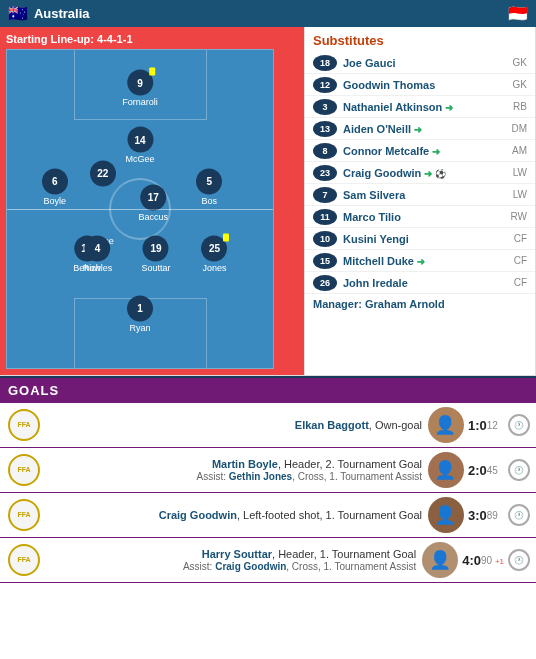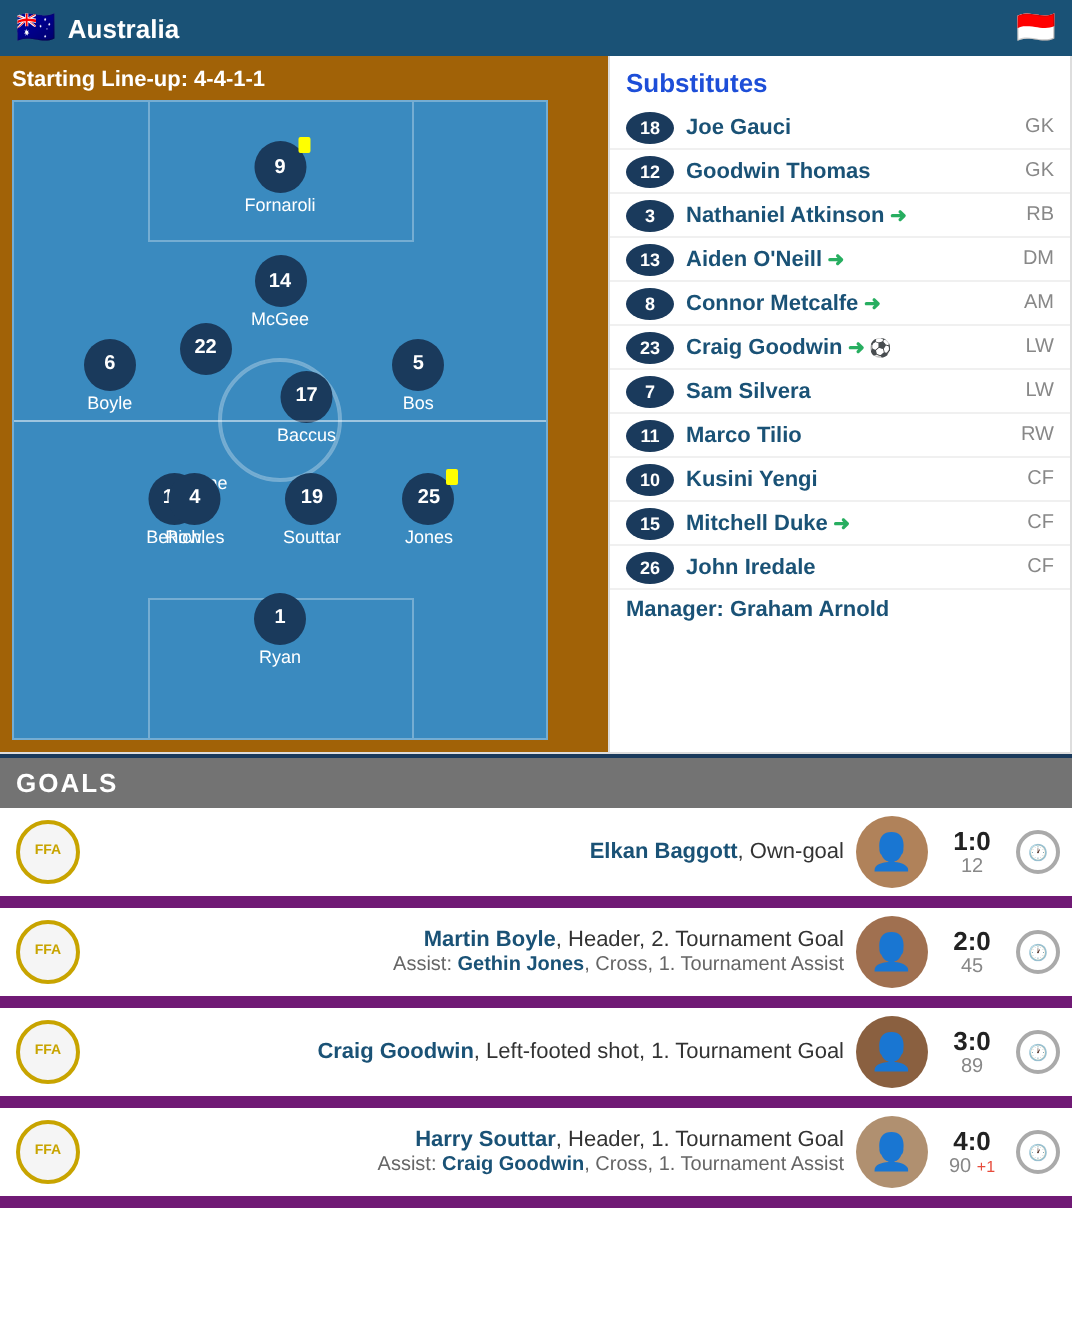--- a/index.html
+++ b/index.html
@@ -25,7 +25,7 @@
     
     .pitch-panel {
       width: 304px;
-      background: #a16207;
+      background: #ef4444;
       padding: 6px;
       flex-shrink: 0;
     }

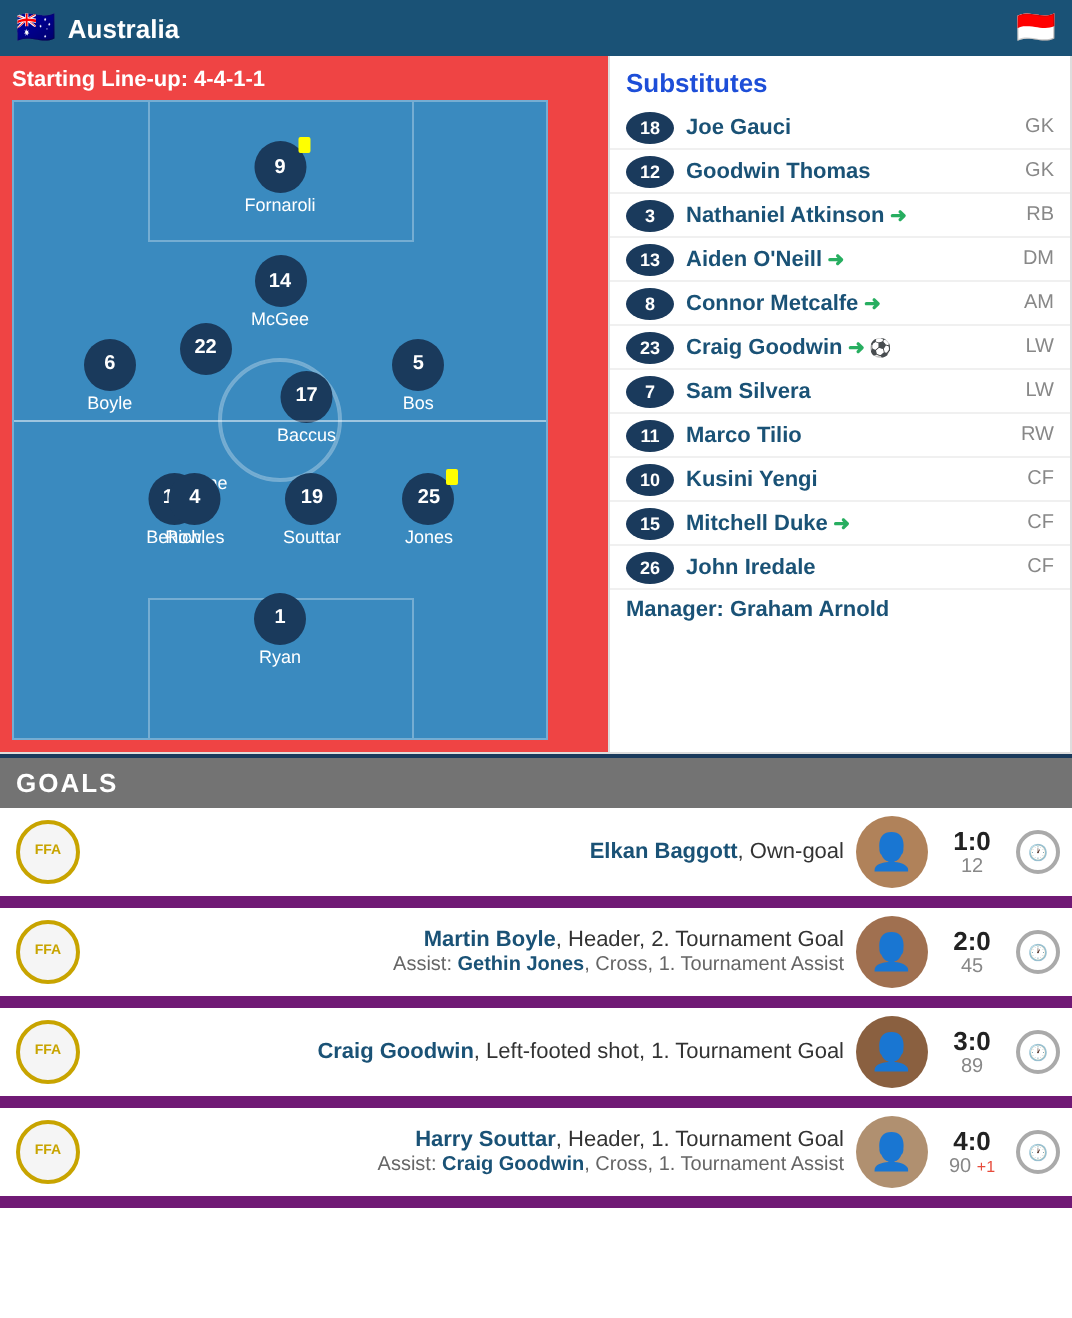--- a/index.html
+++ b/index.html
@@ -111,7 +111,7 @@
       font-size: 13px;
       font-weight: bold;
       padding: 2px 8px 4px;
-      color: #1d4ed8;
+      color: #c2410c;
     }
     .sub-row {
       display: flex;

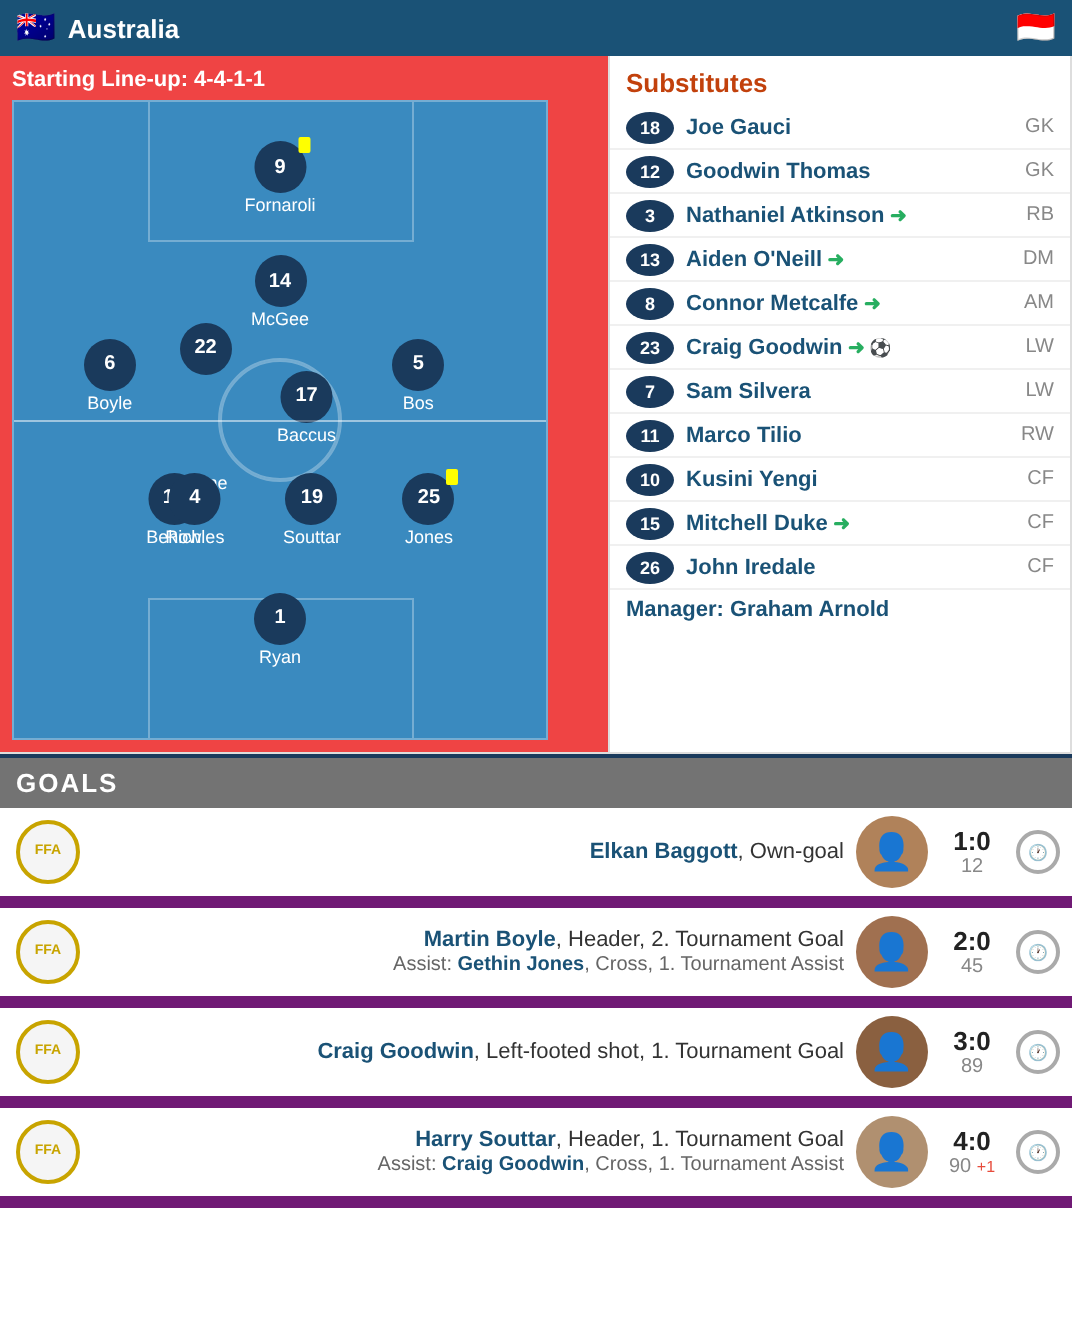--- a/index.html
+++ b/index.html
@@ -166,7 +166,7 @@
       border-top: 2px solid #1a3a5c;
     }
     .goals-header {
-      background: #737373;
+      background: #701a75;
       color: #fff;
       padding: 5px 8px;
       font-size: 13px;

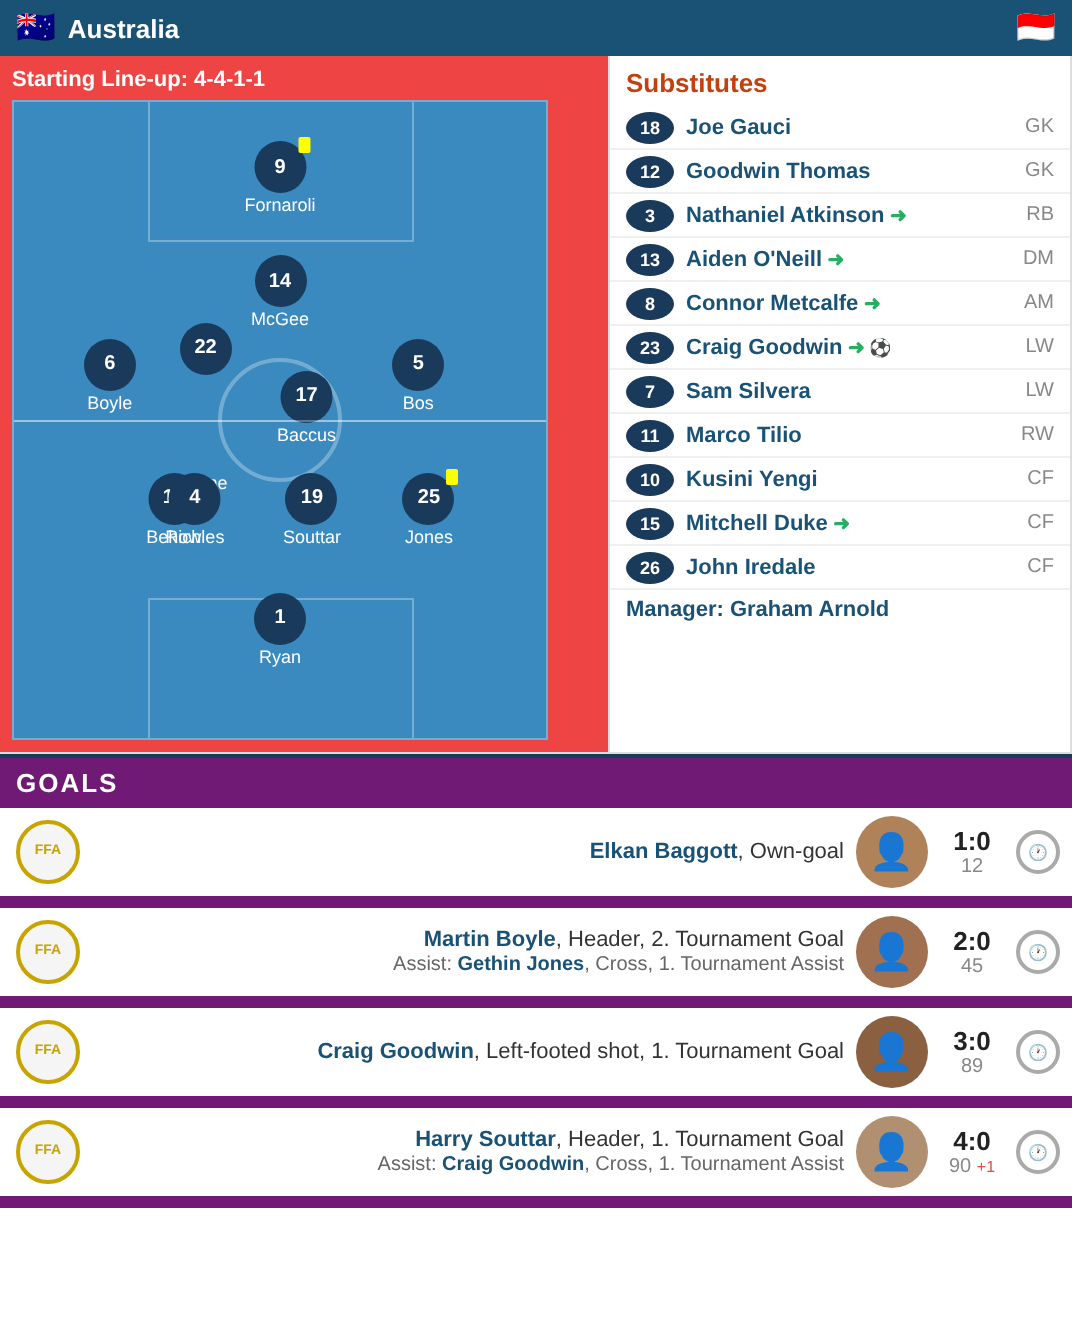--- a/index.html
+++ b/index.html
@@ -177,7 +177,7 @@
       display: flex;
       align-items: center;
       padding: 4px 6px;
-      border-bottom: 6px solid #701a75;
+      border-bottom: 1px solid #701a75;
       min-height: 44px;
     }
     .goal-emblem {

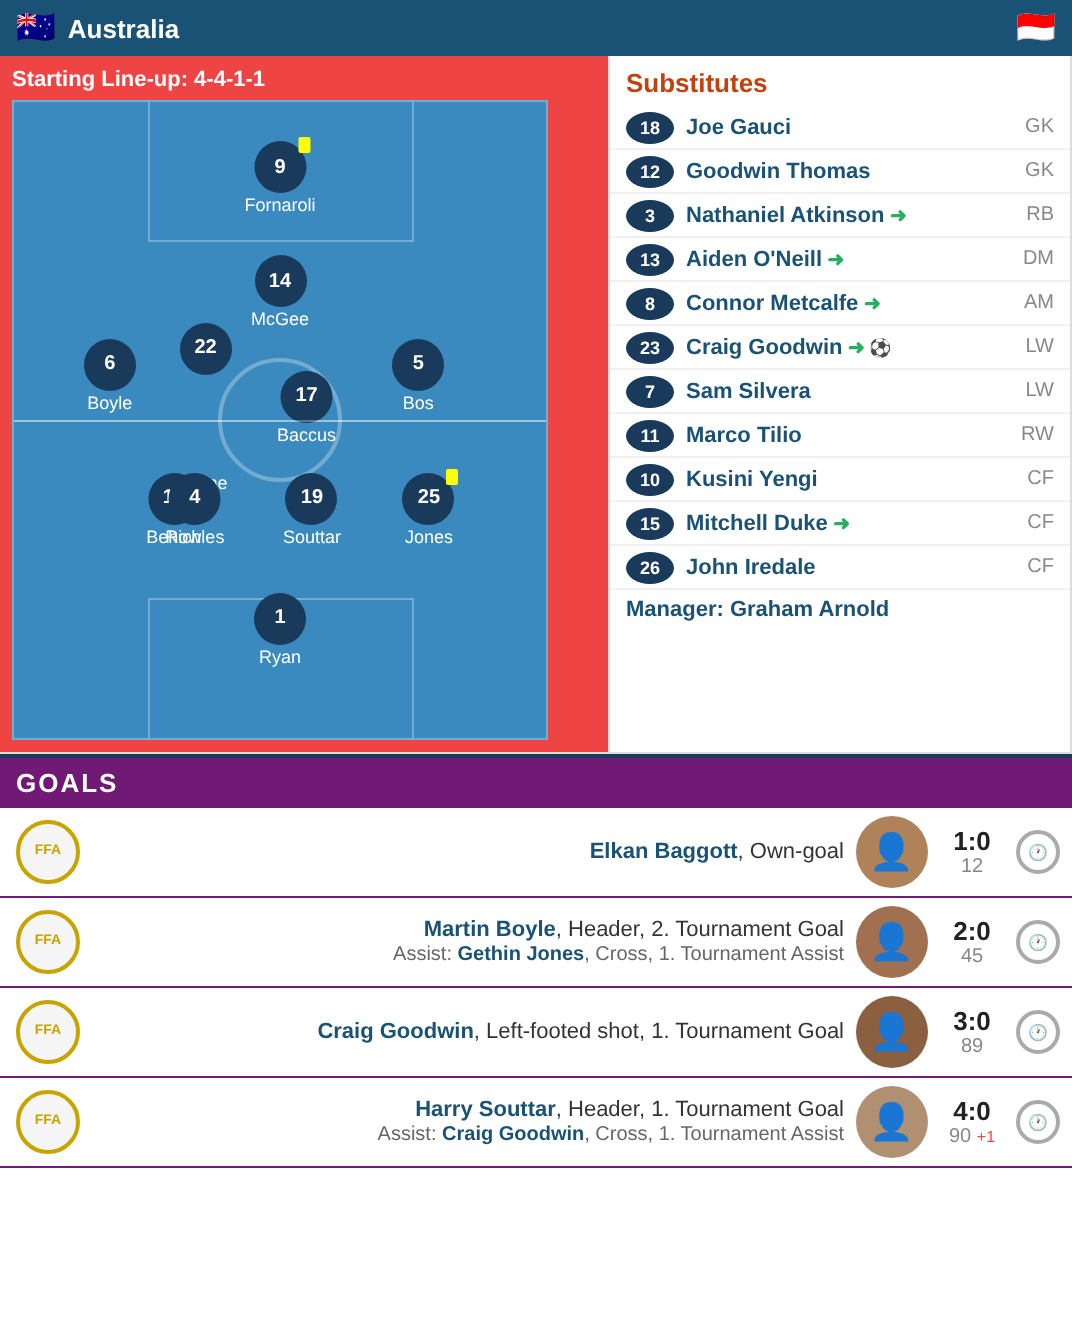--- a/index.html
+++ b/index.html
@@ -233,7 +233,6 @@
     }
     .goal-score-block {
       display: flex;
-      flex-direction: column;
       align-items: center;
       margin: 4px 4px;
       min-width: 36px;

